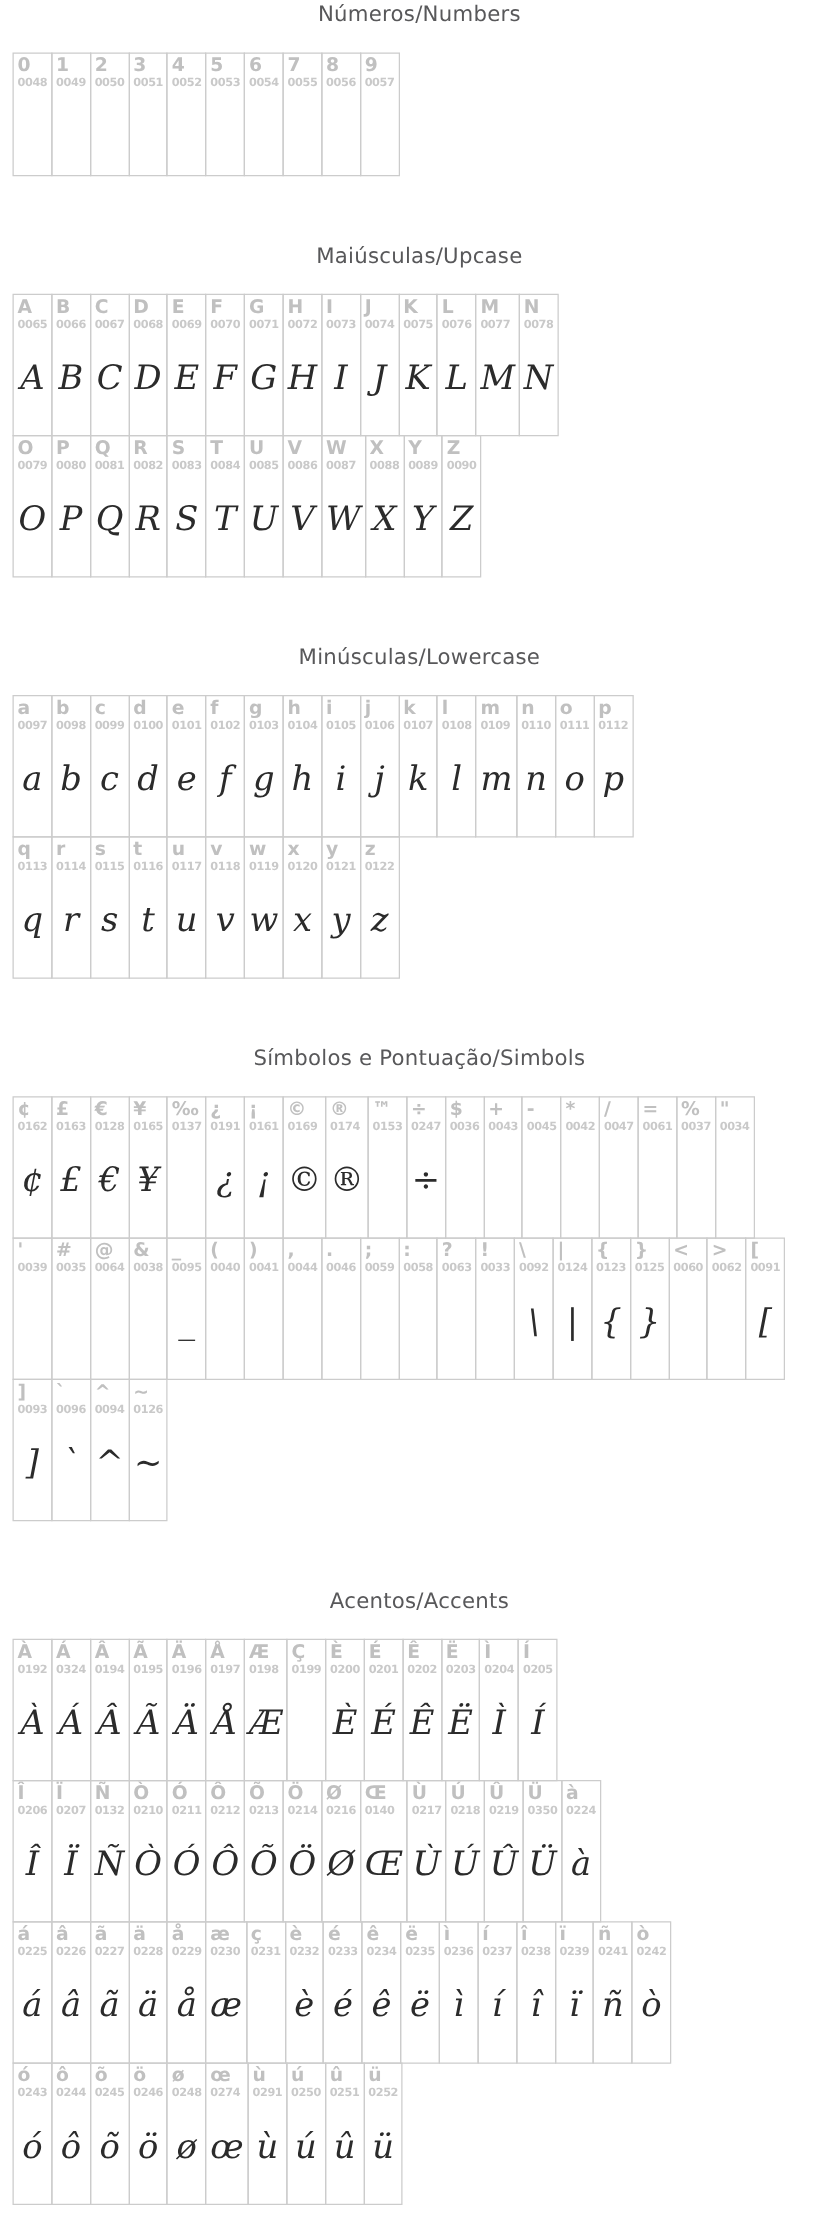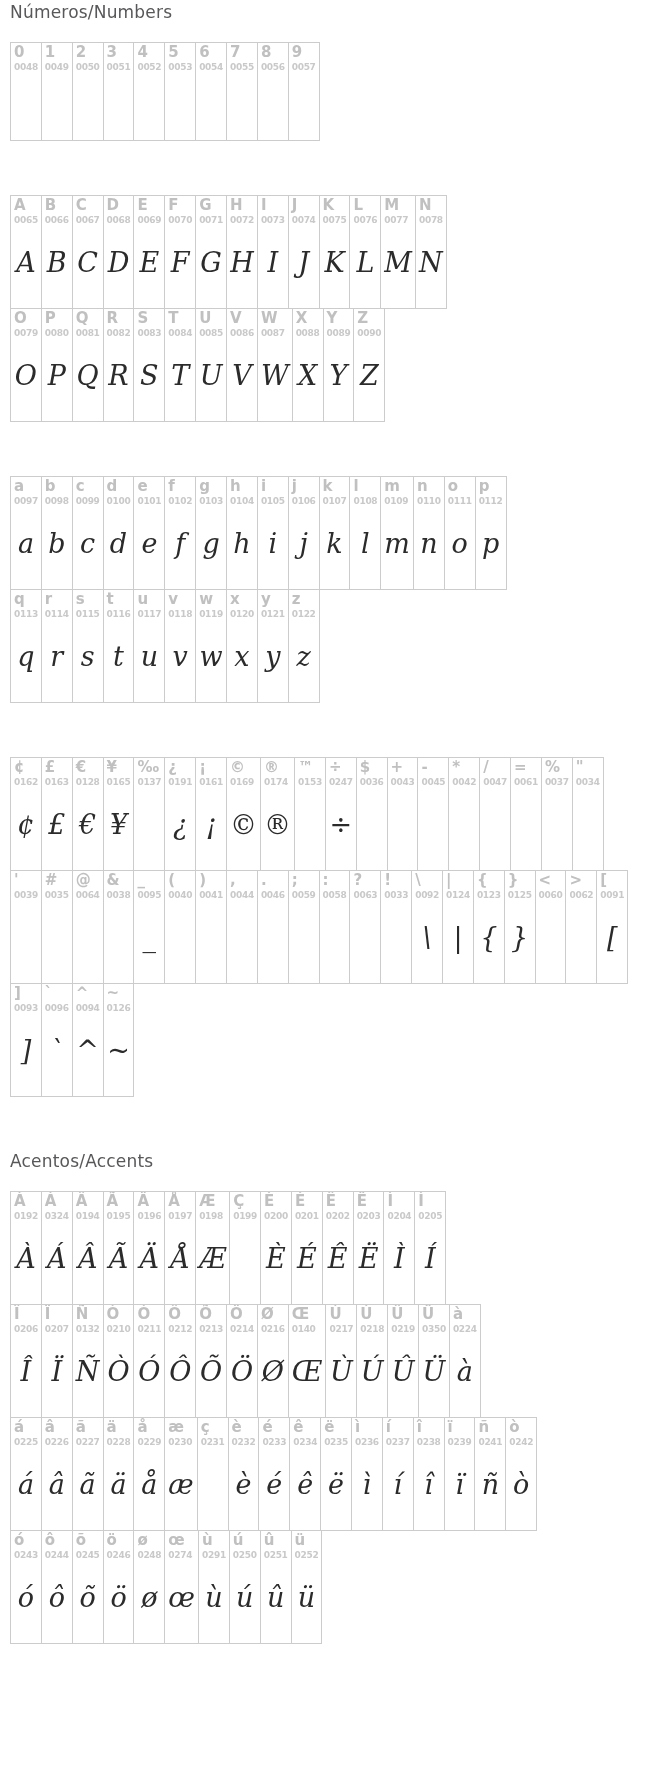--- a/index.html
+++ b/index.html
@@ -25,6 +25,7 @@
     font-weight:400;
     color:var(--header);
     letter-spacing:0.2px;
+    text-align:center;
   }
   .rows{display:block;}
   .char-row{display:flex; align-items:stretch;}

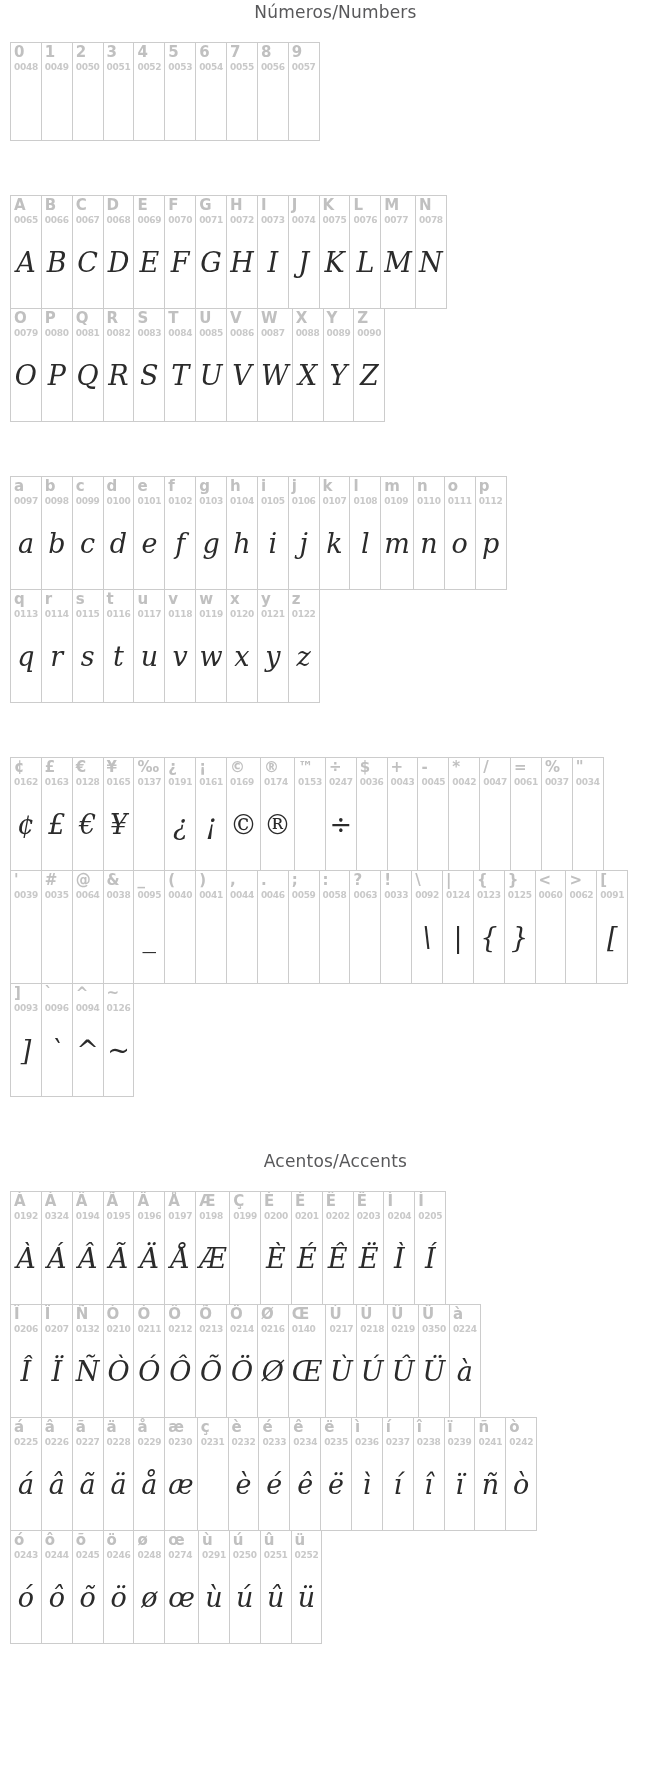--- a/index.html
+++ b/index.html
@@ -146,6 +146,7 @@
   </section>
 
   <section class="uppercase">
+    <h2>Maiúsculas/Upcase</h2>
     <div class="rows">
           <div class="char-row">
   <div class="cell">

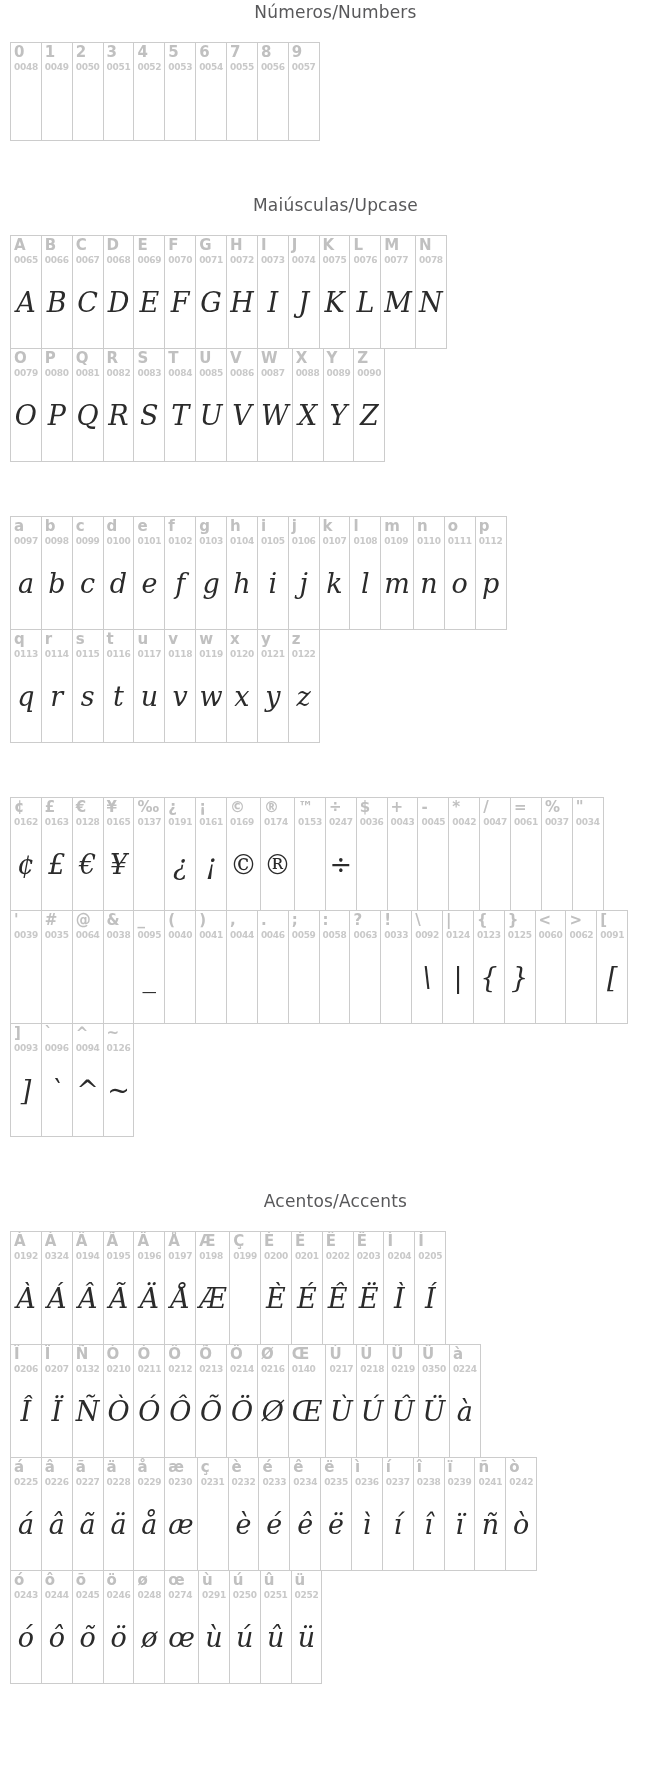--- a/index.html
+++ b/index.html
@@ -310,6 +310,7 @@
   </section>
 
   <section class="lowercase">
+    <h2>Minúsculas/Lowercase</h2>
     <div class="rows">
           <div class="char-row">
   <div class="cell">

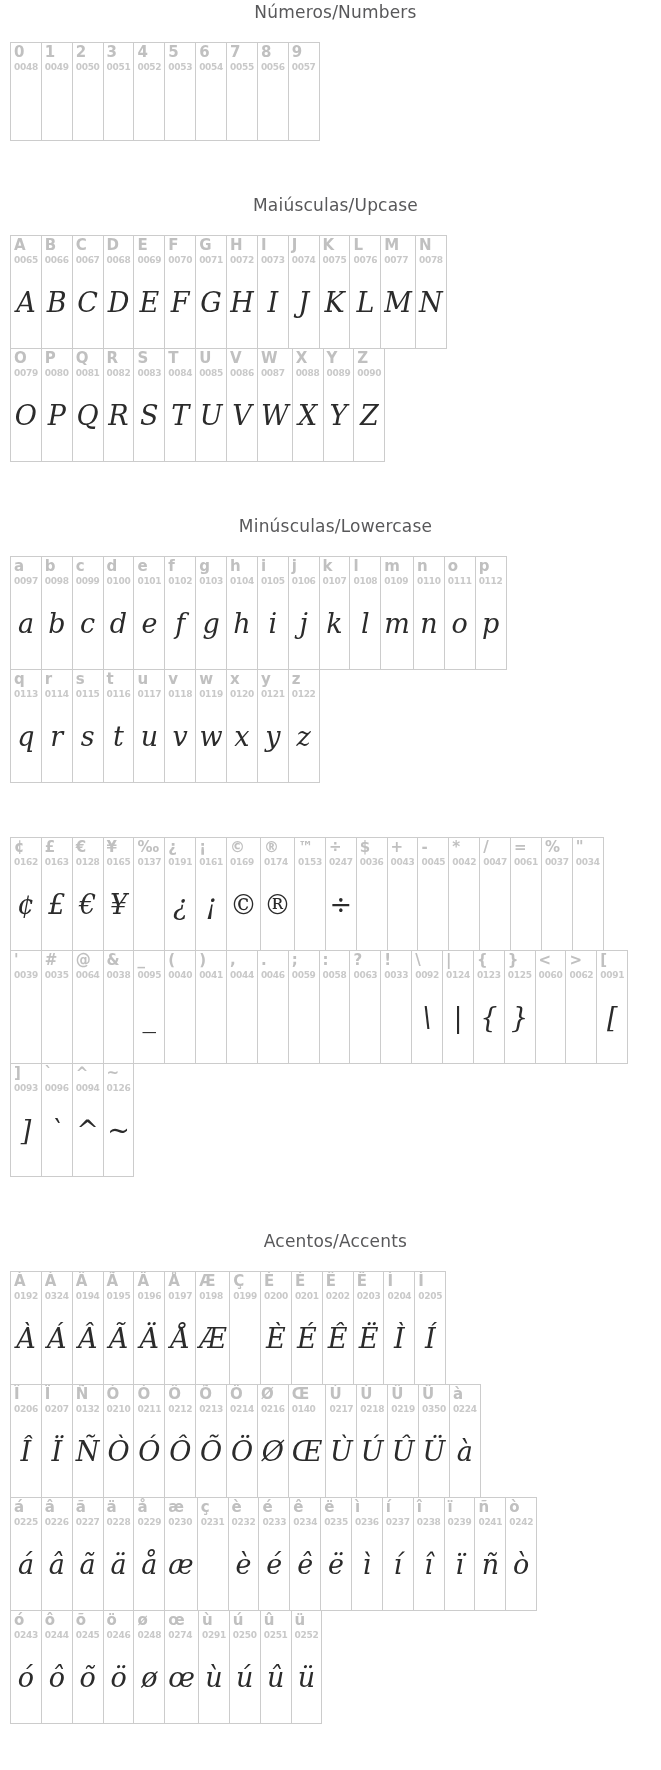--- a/index.html
+++ b/index.html
@@ -474,6 +474,7 @@
   </section>
 
   <section class="symbols">
+    <h2>Símbolos e Pontuação/Simbols</h2>
     <div class="rows">
           <div class="char-row">
   <div class="cell">

